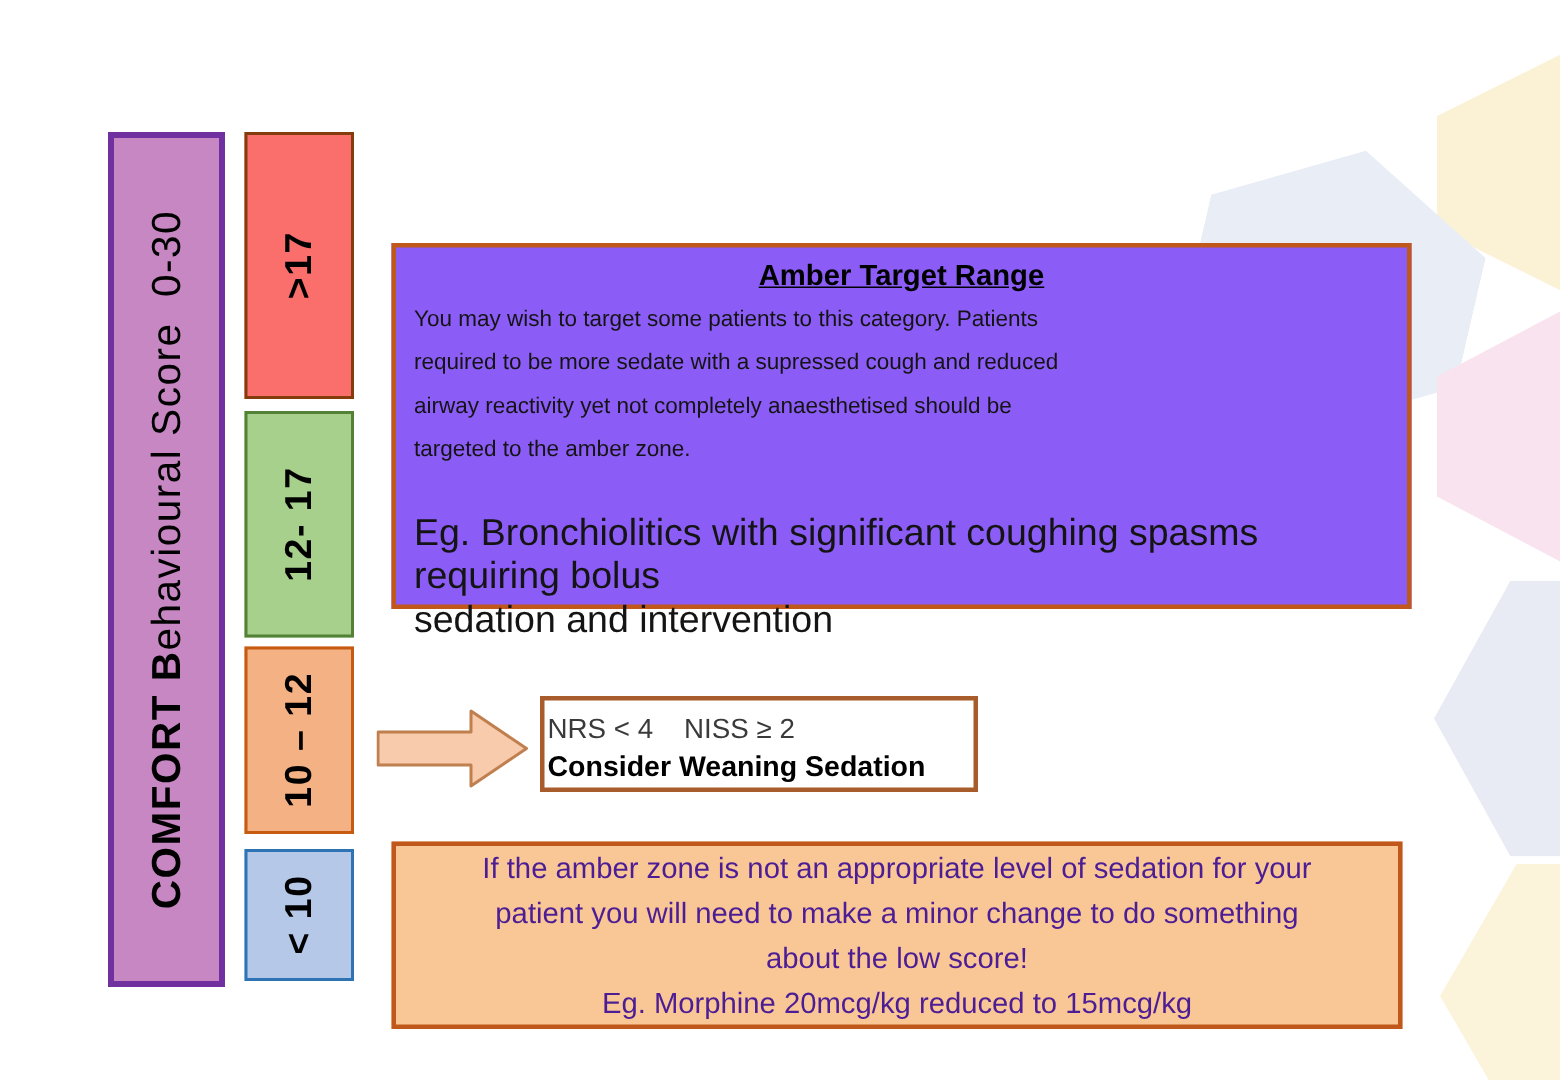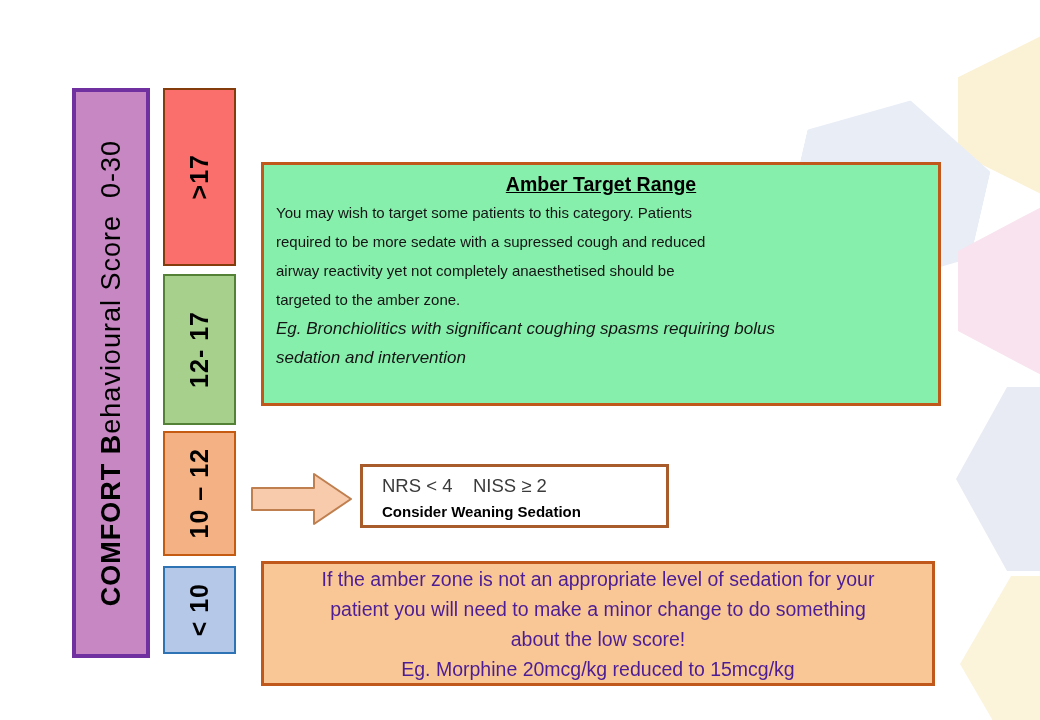--- a/index.html
+++ b/index.html
@@ -96,7 +96,7 @@
     <span class="vtext">&lt; 10</span>
   </div>
 
-  <div id="amber-panel" style="background: #86efac; border-color: rgb(192, 87, 27);">
+  <div id="amber-panel" style="background: #8b5cf6; border-color: rgb(192, 87, 27);">
     <div class="panel-title">Amber Target Range</div>
     <div class="panel-body">You may wish to target some patients to this category. Patients
 required to be more sedate with a supressed cough and reduced

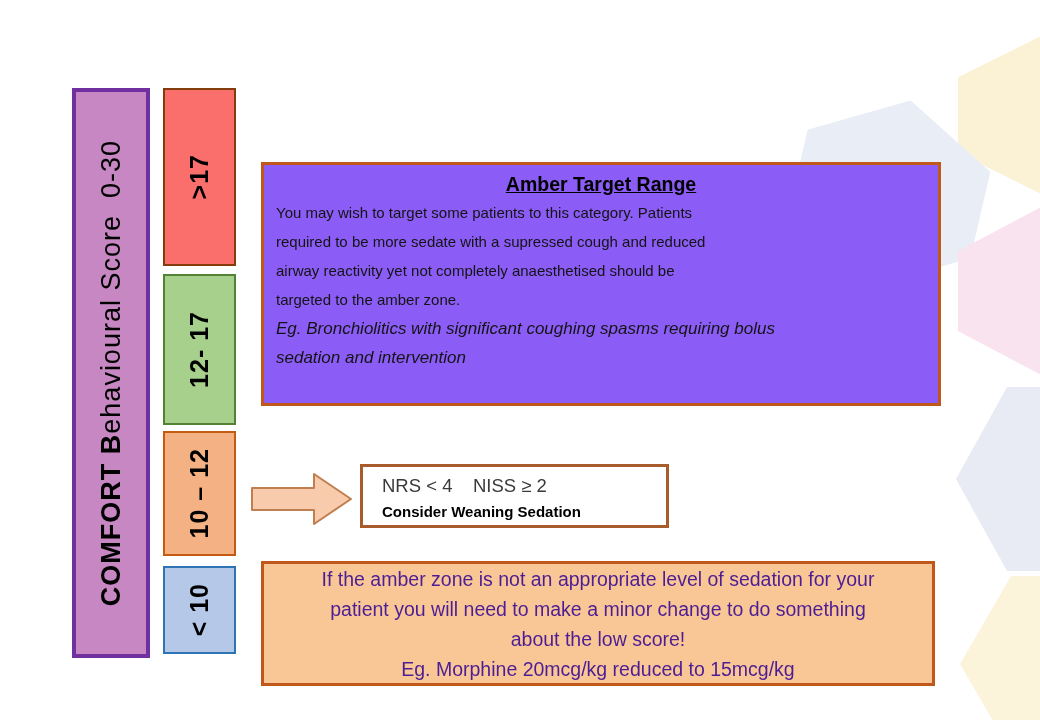--- a/index.html
+++ b/index.html
@@ -47,8 +47,8 @@
     white-space:pre-line;font-size:15px;line-height:29px;color:#141414;
   }
   #amber-panel .panel-example{
-    white-space:pre-line;font-size:17px;line-height:29px;font-style:italic;
-    color:#141414;
+    white-space:pre-line;font-size:25px;line-height:29px;
+    margin-top:27px;color:#141414;
   }
   
   #wean-arrow{position:absolute;z-index:2;left:251px;top:472px;width:102px;height:54px;}

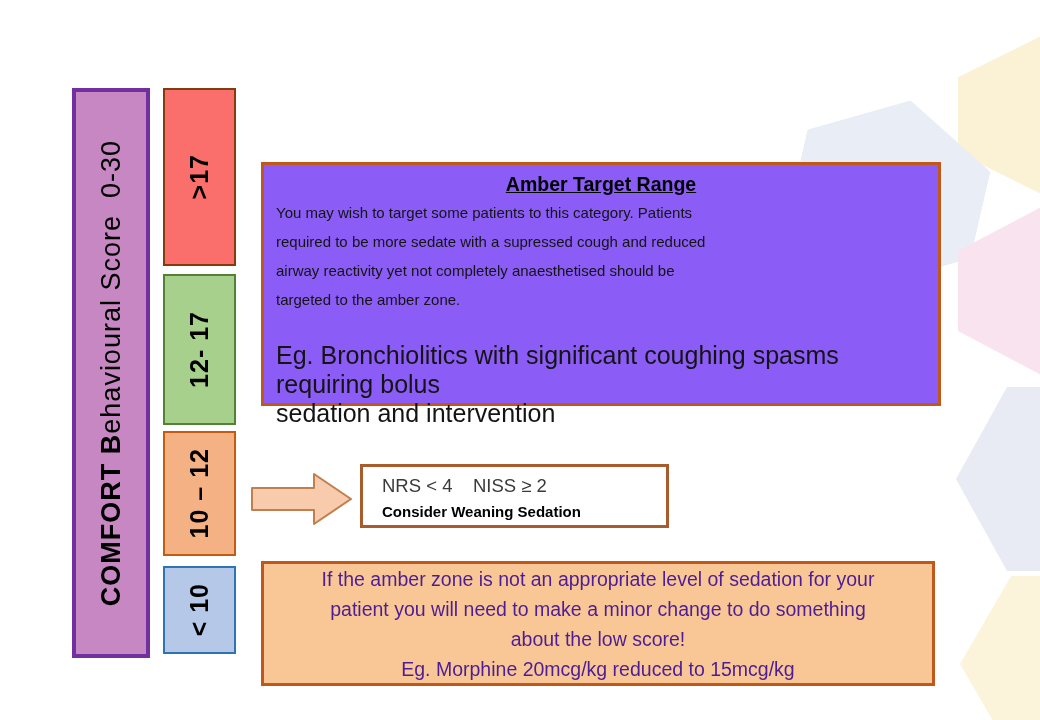--- a/index.html
+++ b/index.html
@@ -54,7 +54,7 @@
   #wean-arrow{position:absolute;z-index:2;left:251px;top:472px;width:102px;height:54px;}
   #wean-panel{
     position:absolute;z-index:2;left:360px;top:464px;width:284px;height:50px;
-    background:#ffffff;border:3px solid #A85B2B;padding:5px 0 3px 19px;
+    background:#ffffff;border:3px solid #A85B2B;padding:5px 0 3px 2px;
   }
   #wean-panel .criteria{white-space:pre;font-size:18.5px;line-height:27px;color:#3a3a3a;}
   #wean-panel .action{font-size:15px;line-height:26px;font-weight:bold;color:#000;}

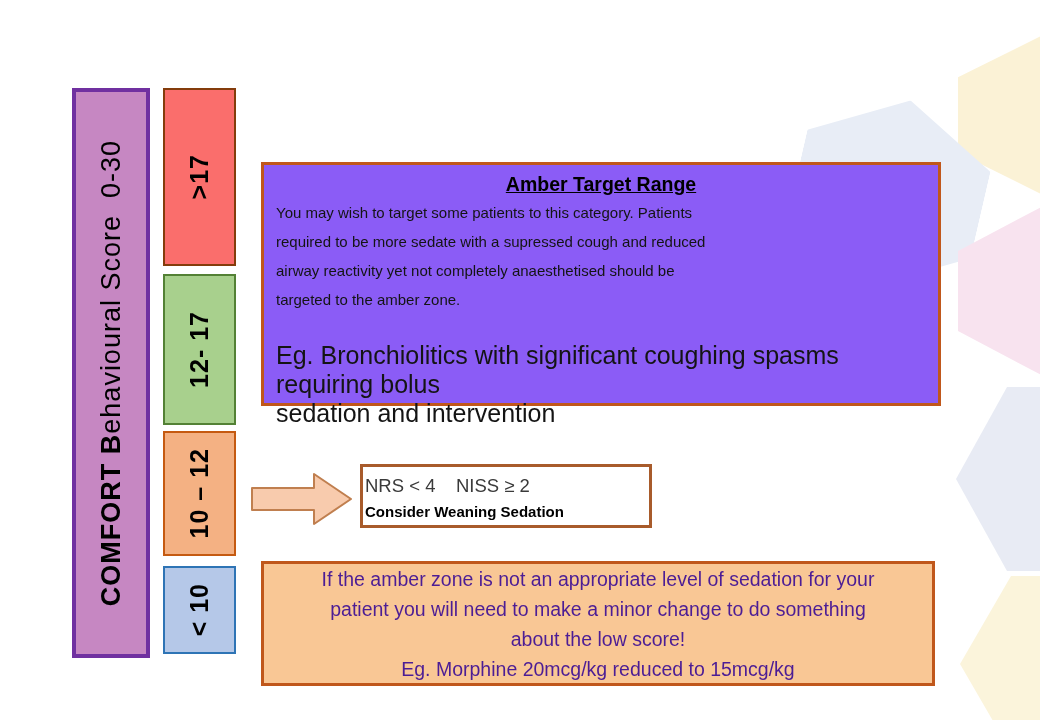--- a/index.html
+++ b/index.html
@@ -57,7 +57,7 @@
     background:#ffffff;border:3px solid #A85B2B;padding:5px 0 3px 2px;
   }
   #wean-panel .criteria{white-space:pre;font-size:18.5px;line-height:27px;color:#3a3a3a;}
-  #wean-panel .action{font-size:15px;line-height:26px;font-weight:bold;color:#000;}
+  #wean-panel .action{font-size:19px;line-height:26px;font-weight:bold;color:#000;}
   
   #low-panel{
     position:absolute;z-index:2;left:261px;top:561px;width:668px;height:119px;

